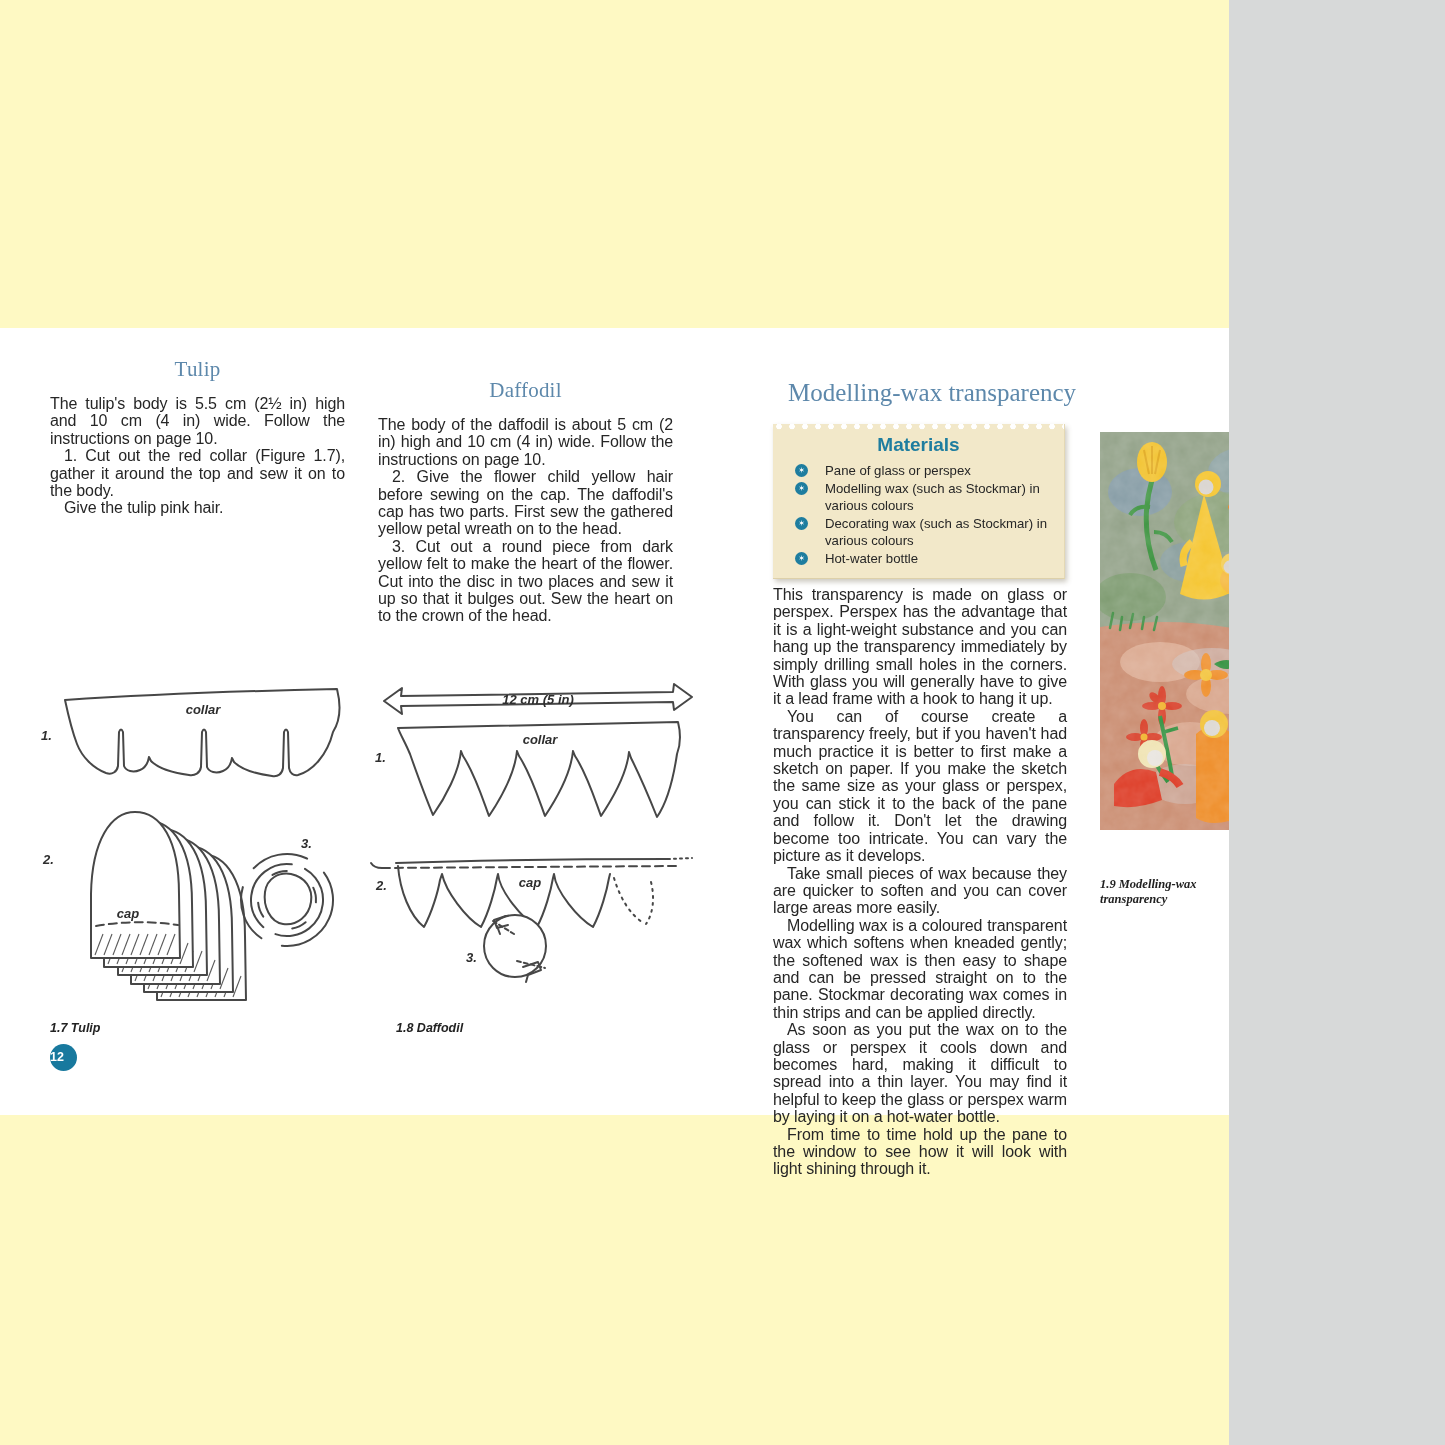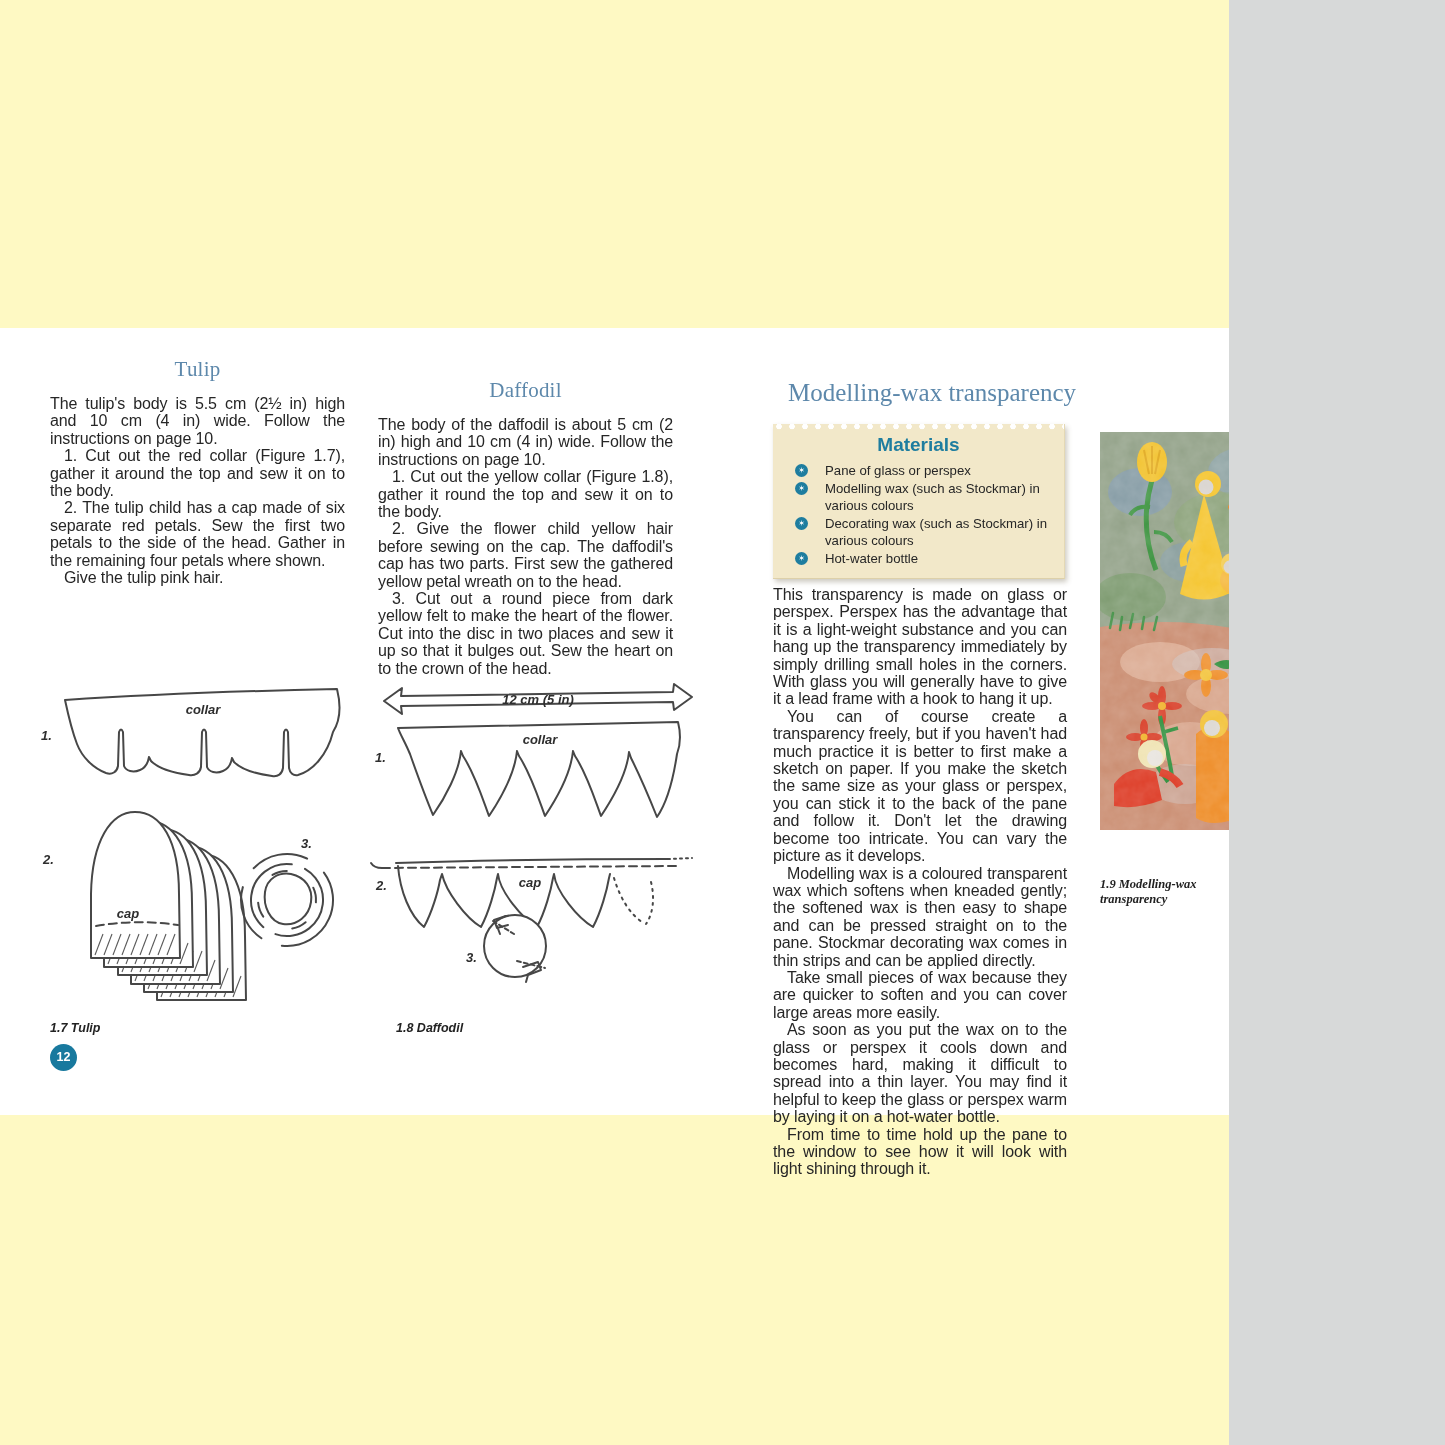--- a/index.html
+++ b/index.html
@@ -116,7 +116,6 @@
       <h2>Daffodil</h2>
       <div class="bodytext">
         <p>The body of the daffodil is about 5 cm (2 in) high and 10 cm (4 in) wide. Follow the instructions on page 10.</p>
-        <p class="ind">1. Cut out the yellow collar (Figure 1.8), gather it round the top and sew it on to the body.</p>
         <p class="ind">2. Give the flower child yellow hair before sewing on the cap. The daffodil's cap has two parts. First sew the gathered yellow petal wreath on to the head.</p>
         <p class="ind">3. Cut out a round piece from dark yellow felt to make the heart of the flower. Cut into the disc in two places and sew it up so that it bulges out. Sew the heart on to the crown of the head.</p>
       </div>

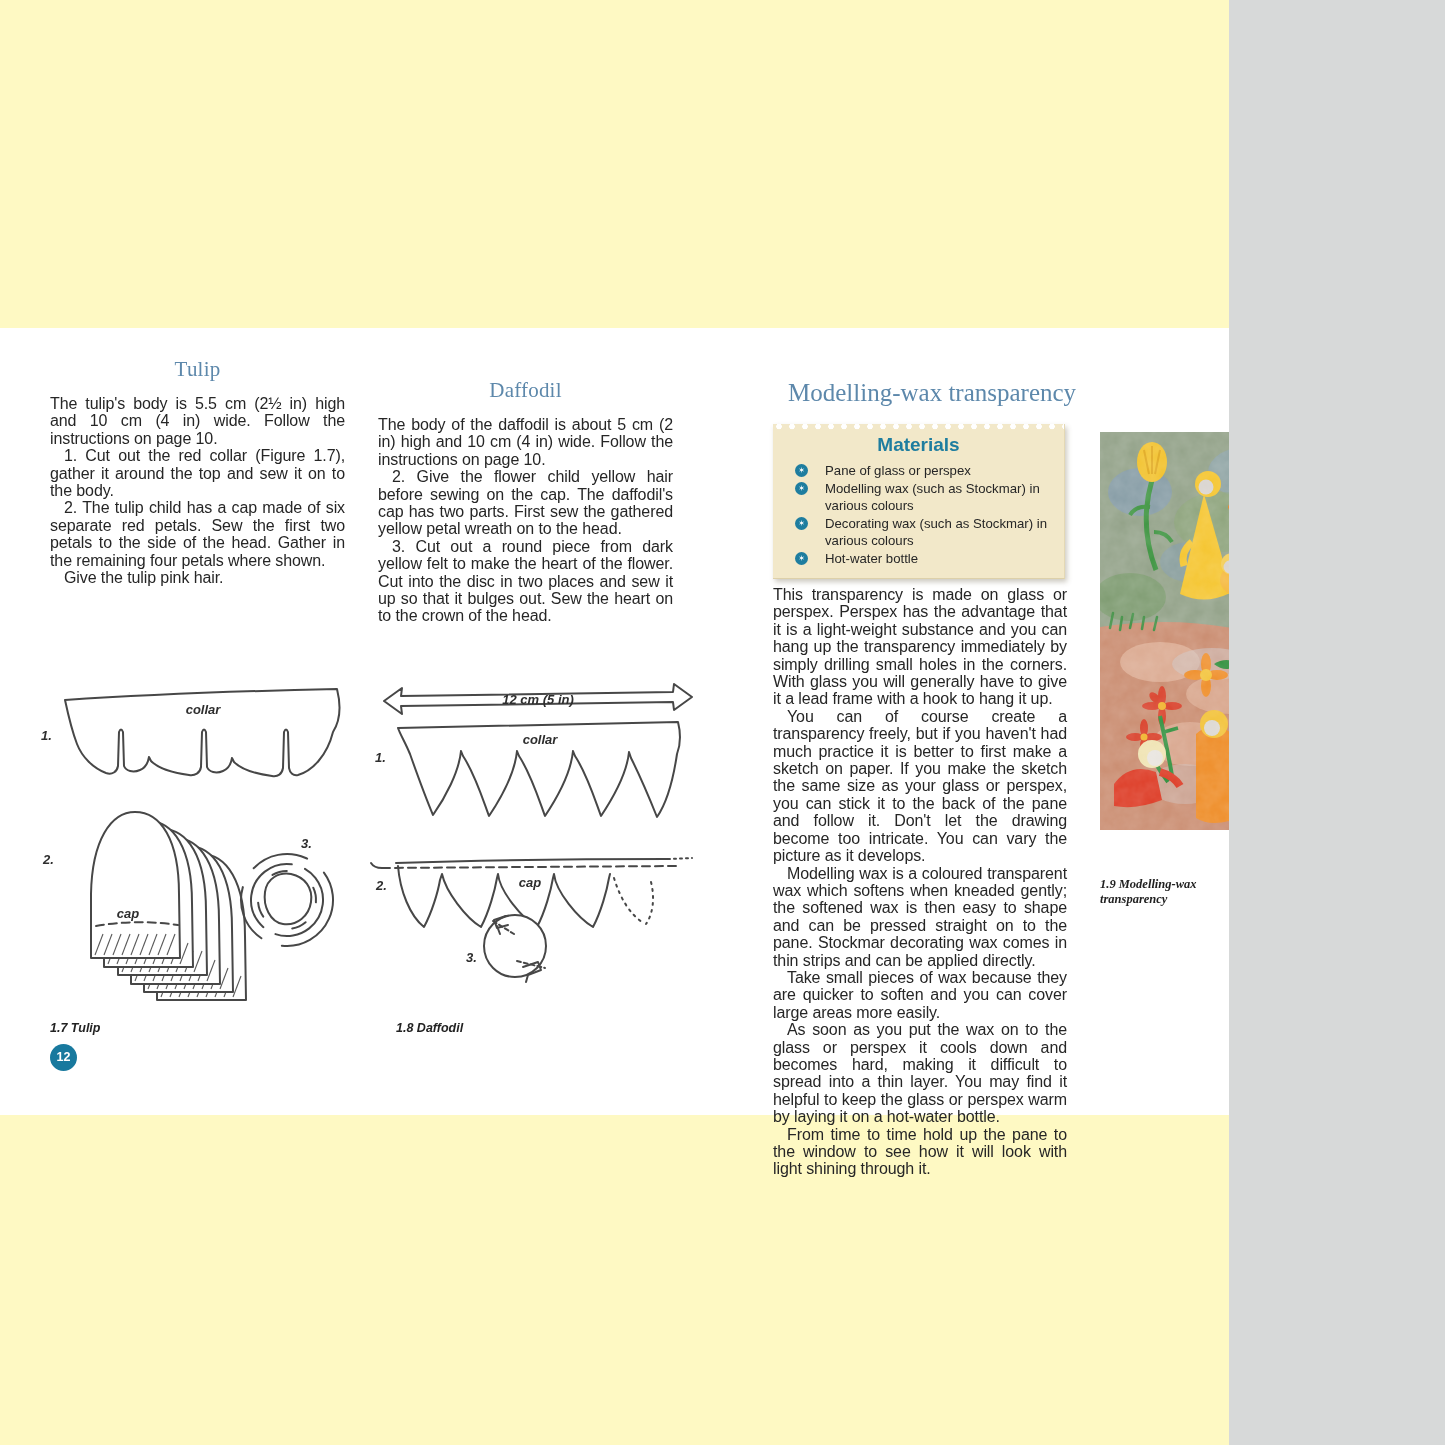--- a/index.html
+++ b/index.html
@@ -59,7 +59,6 @@
       <div class="bodytext">
         <p>The tulip's body is 5.5 cm (2½ in) high and 10 cm (4 in) wide. Follow the instructions on page 10.</p>
         <p class="ind">1. Cut out the red collar (Figure 1.7), gather it around the top and sew it on to the body.</p>
-        <p class="ind">2. The tulip child has a cap made of six separate red petals. Sew the first two petals to the side of the head. Gather in the remaining four petals where shown.</p>
         <p class="ind">Give the tulip pink hair.</p>
       </div>
 

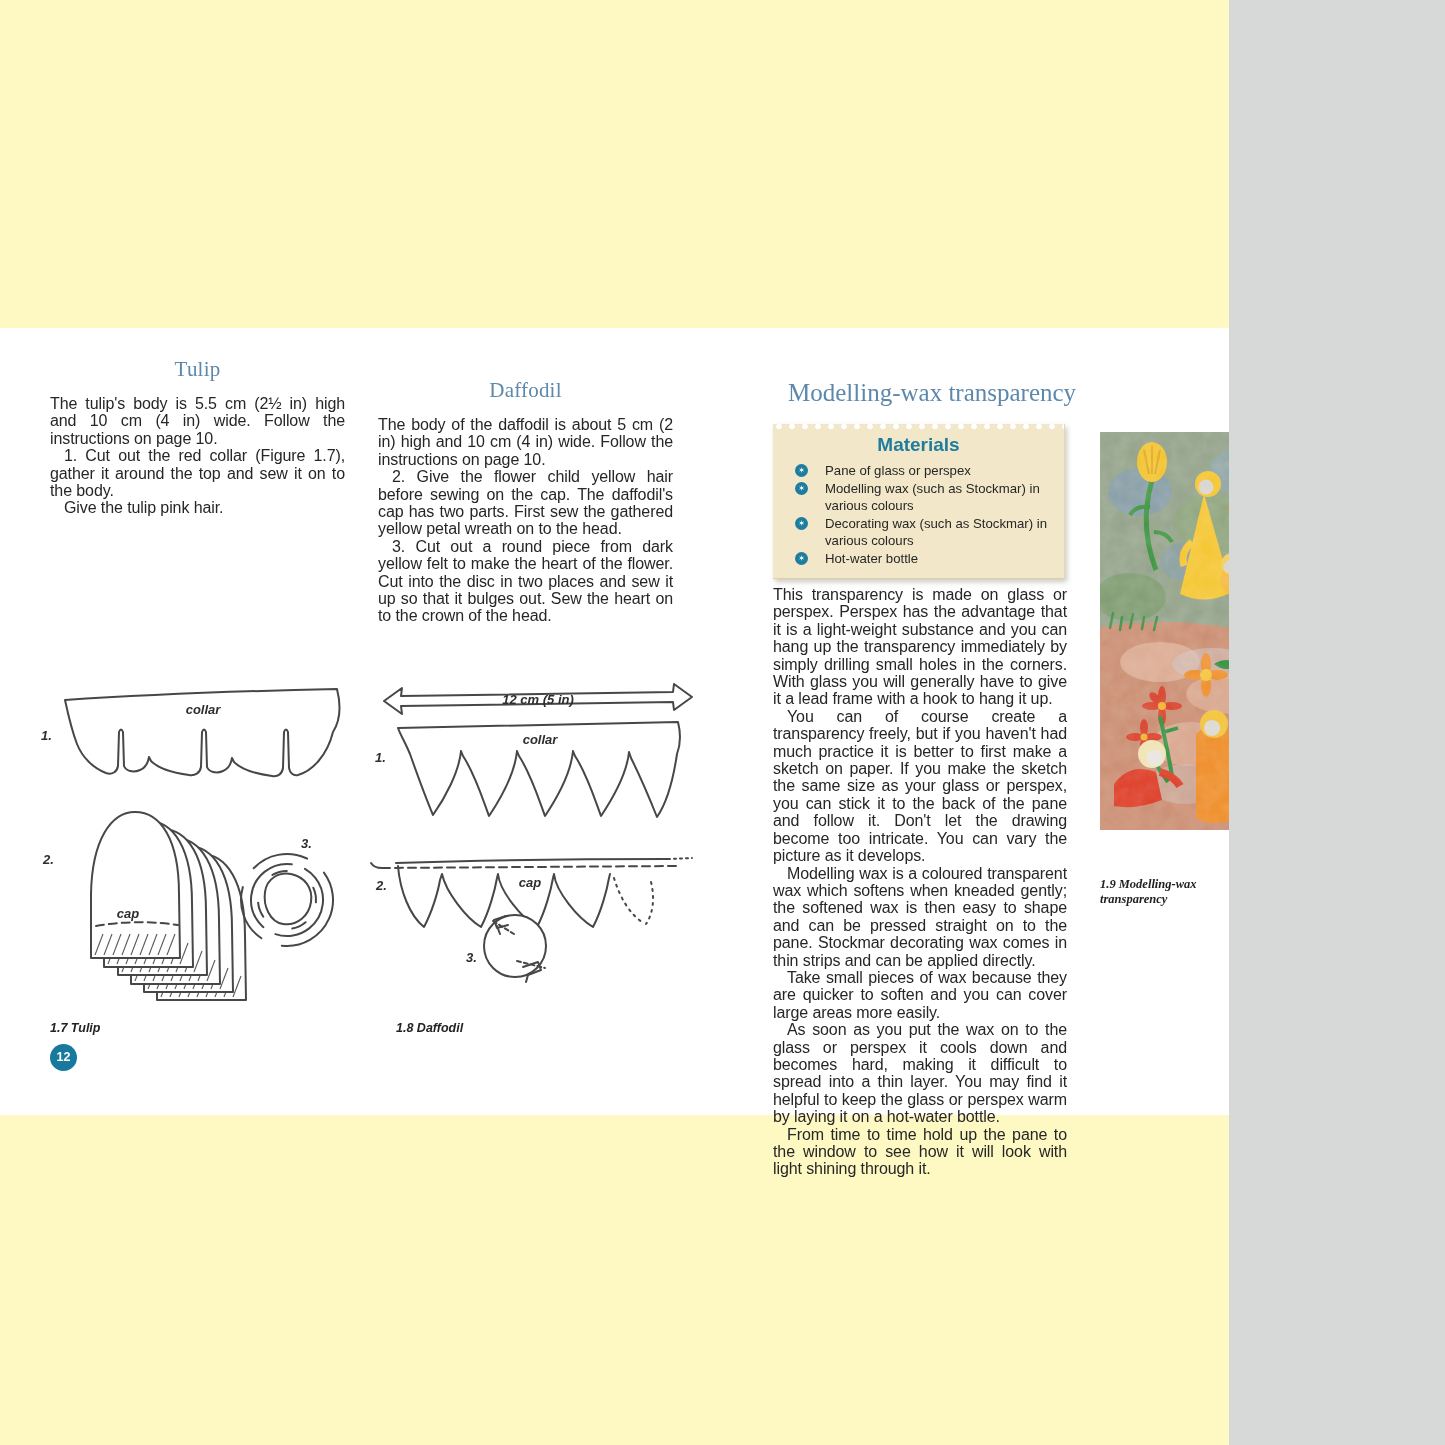--- a/index.html
+++ b/index.html
@@ -187,8 +187,8 @@
   <div class="rp-body bodytext">
     <p>This transparency is made on glass or perspex. Perspex has the advantage that it is a light-weight substance and you can hang up the transparency immediately by simply drilling small holes in the corners. With glass you will generally have to give it a lead frame with a hook to hang it up.</p>
     <p class="ind">You can of course create a transparency freely, but if you haven't had much practice it is better to first make a sketch on paper. If you make the sketch the same size as your glass or perspex, you can stick it to the back of the pane and follow it. Don't let the drawing become too intricate. You can vary the picture as it develops.</p>
+    <p class="ind">Take small pieces of wax because they are quicker to soften and you can cover large areas more easily.</p>
     <p class="ind">Modelling wax is a coloured transparent wax which softens when kneaded gently; the softened wax is then easy to shape and can be pressed straight on to the pane. Stockmar decorating wax comes in thin strips and can be applied directly.</p>
-    <p class="ind">Take small pieces of wax because they are quicker to soften and you can cover large areas more easily.</p>
     <p class="ind">As soon as you put the wax on to the glass or perspex it cools down and becomes hard, making it difficult to spread into a thin layer. You may find it helpful to keep the glass or perspex warm by laying it on a hot-water bottle.</p>
     <p class="ind">From time to time hold up the pane to the window to see how it will look with light shining through it.</p>
   </div>

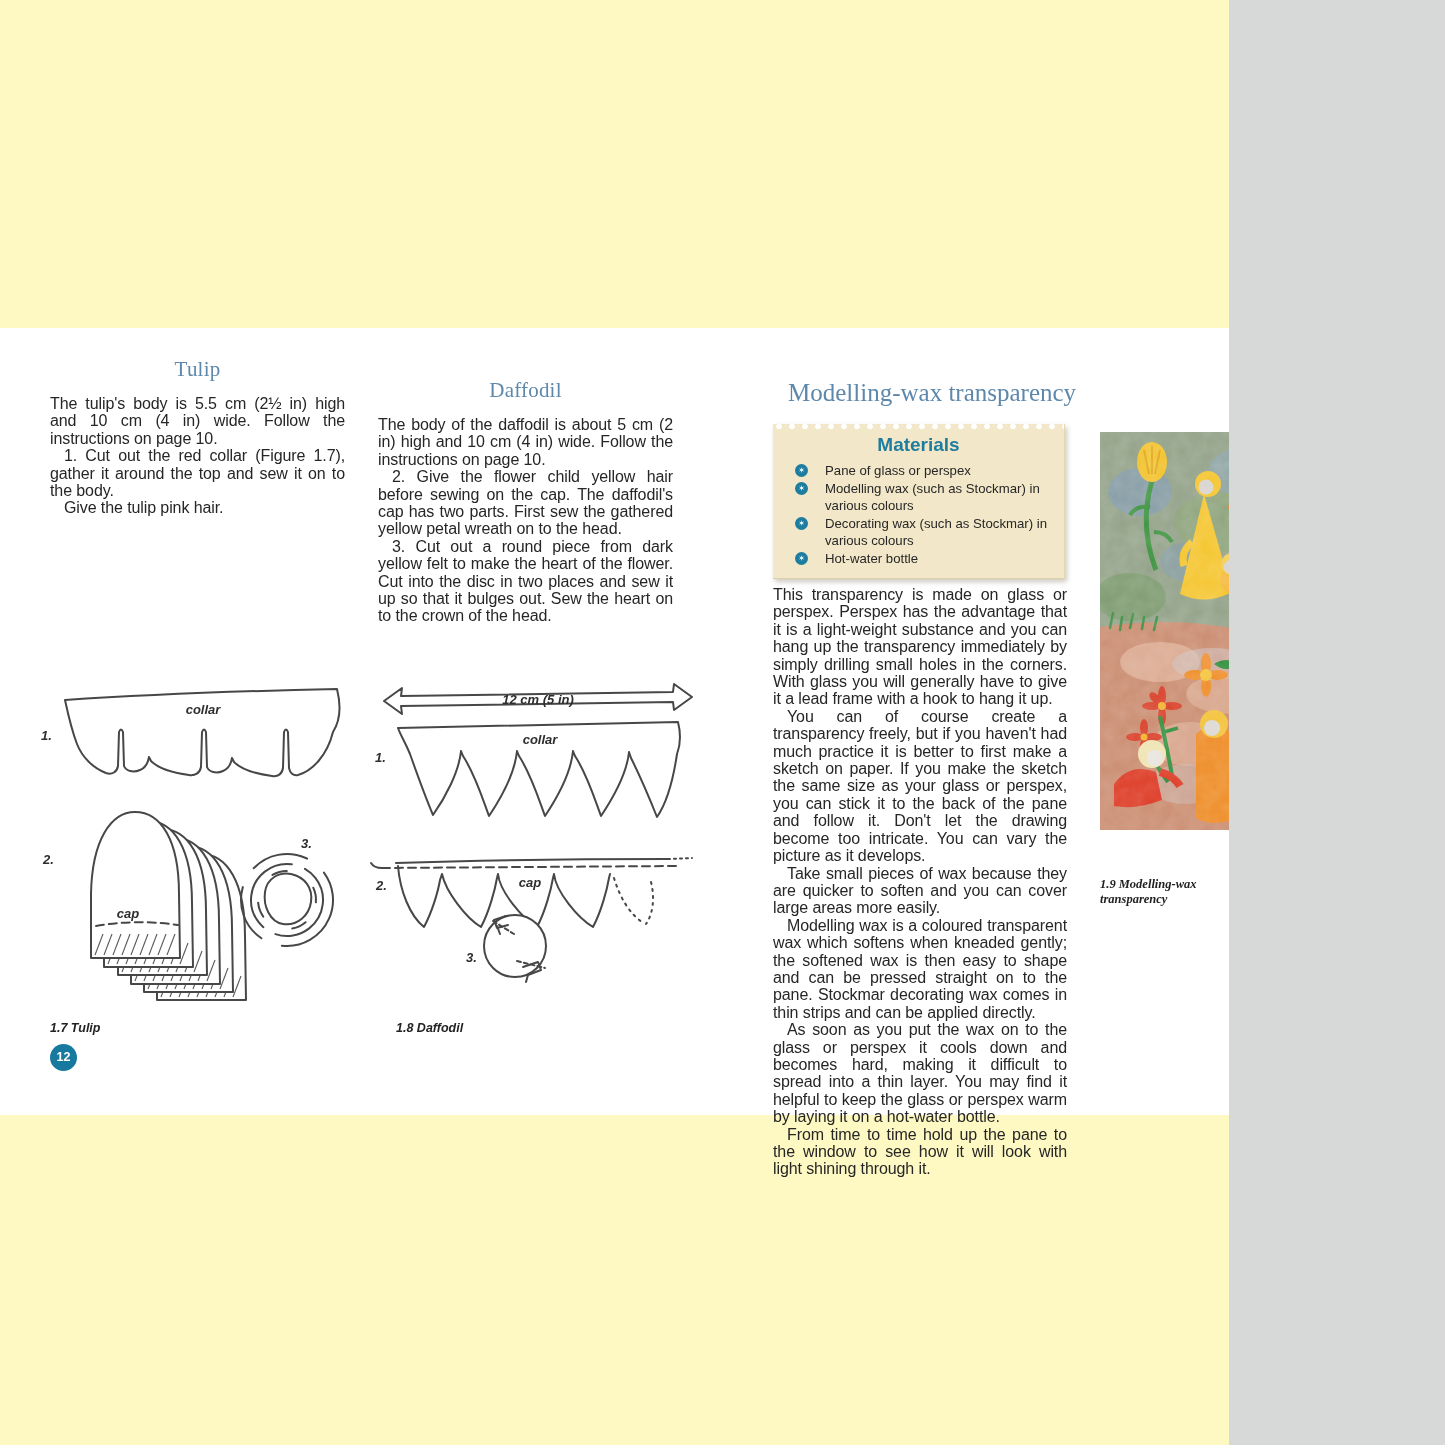--- a/index.html
+++ b/index.html
@@ -35,7 +35,7 @@
   
   .figcap{position:absolute;font-style:italic;font-weight:700;font-size:12.5px;color:#222;}
   .pagenum{position:absolute;width:27px;height:27px;border-radius:50%;background:#18799e;
-           color:#fff;font-weight:700;font-size:12.5px;line-height:27px;text-align:center;}
+           color:#fff;font-weight:700;font-size:12.5px;line-height:27px;text-align:left;}
 
   
   .figsvg{position:absolute;overflow:visible;}

